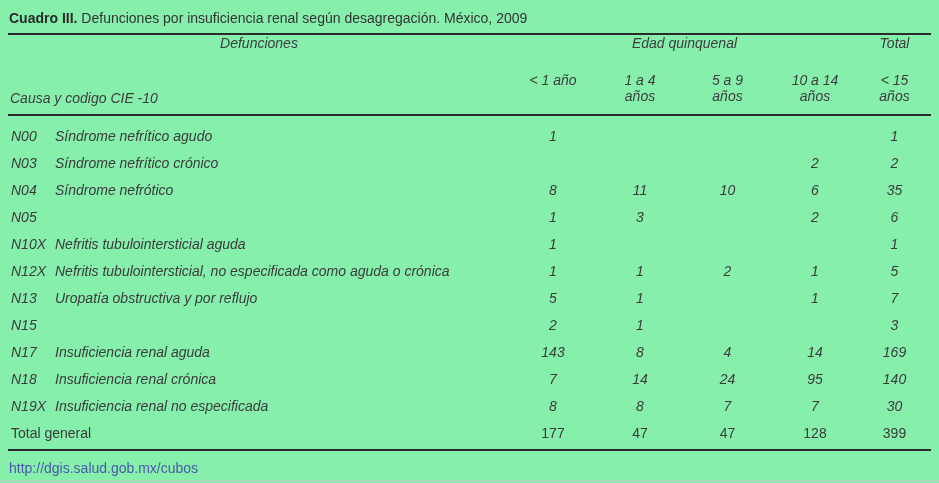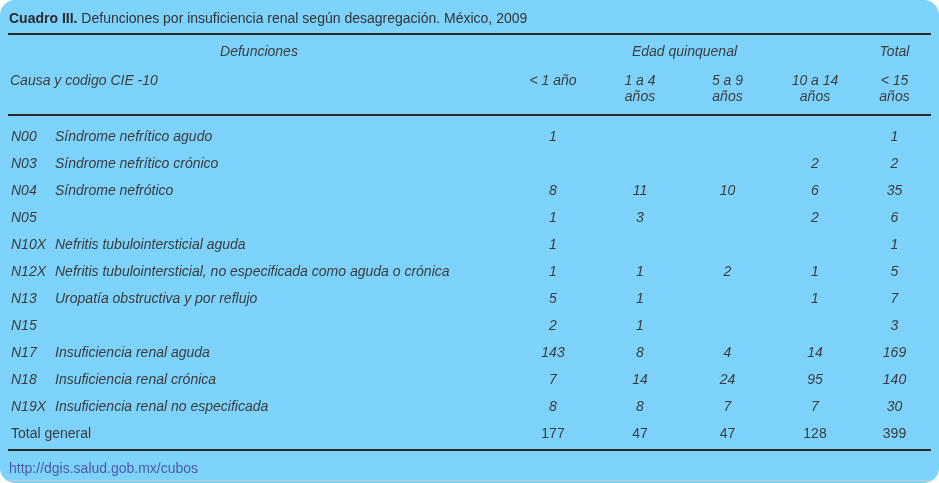--- a/index.html
+++ b/index.html
@@ -6,13 +6,12 @@
   html, body { margin: 0; padding: 0; background: #ffffff; }
   .page {
     width: 939px; height: 483px;
-    background: #7dd3fc;
+    background: #86efac;
     font-family: "Liberation Sans", "DejaVu Sans", sans-serif;
     font-size: 14px;
     color: #3b3b3b;
     position: relative;
     overflow: hidden;
-    border-radius: 15px;
   }
   .inner { margin: 0 8px; width: 923px; }
 

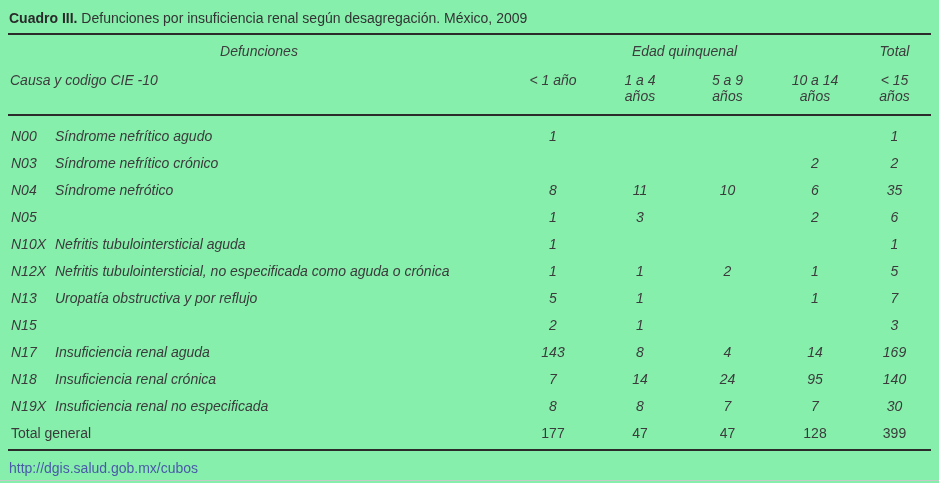--- a/index.html
+++ b/index.html
@@ -22,7 +22,7 @@
 
   
   .thead { font-style: italic; color: #3d3d3d; }
-  .hrow1 { display: flex; height: 31px; align-items: center; }
+  .hrow1 { display: flex; height: 31px; }
   .h-defunciones { width: 502px; text-align: center; }
   .h-edad { width: 349px; text-align: center; }
   .h-total { width: 71px; text-align: center; }

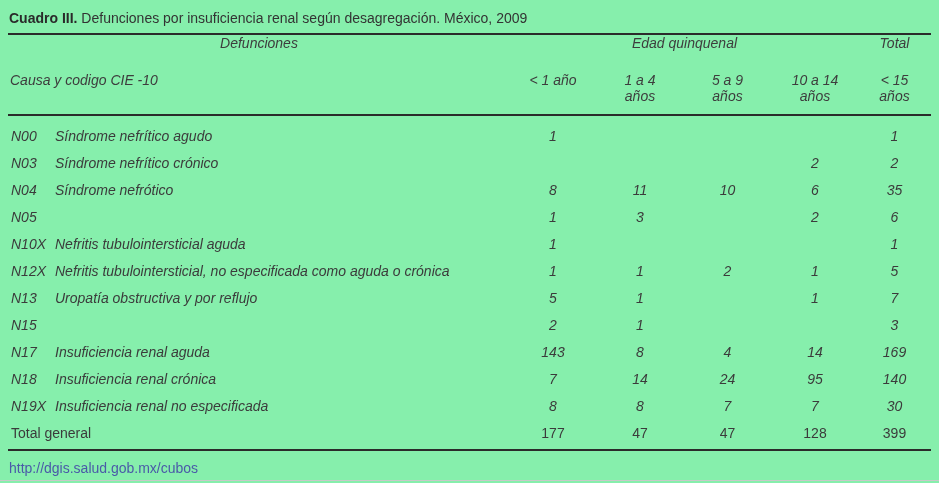--- a/index.html
+++ b/index.html
@@ -27,7 +27,7 @@
   .h-edad { width: 349px; text-align: center; }
   .h-total { width: 71px; text-align: center; }
   .hrow2 { display: flex; height: 48px; }
-  .h-causa { width: 502px; padding: 6px 0 0 2px; }
+  .h-causa { width: 502px; padding: 6px 0 0 2px; margin-top: 18px; }
   .cell { text-align: center; }
   .c1 { width: 86px; } .c2 { width: 88px; } .c3 { width: 87px; }
   .c4 { width: 88px; } .c5 { width: 71px; }

